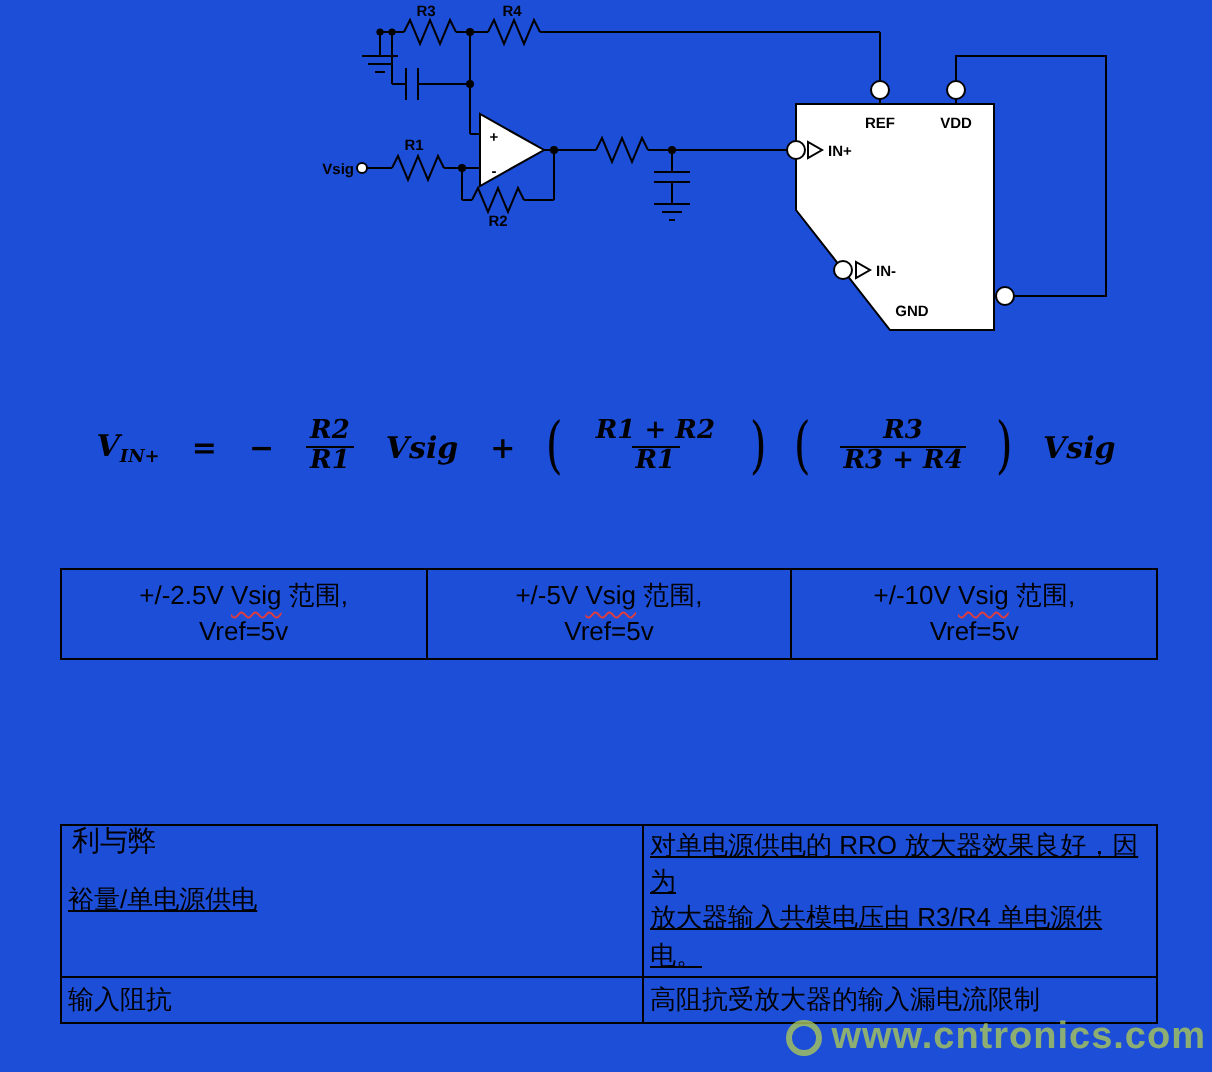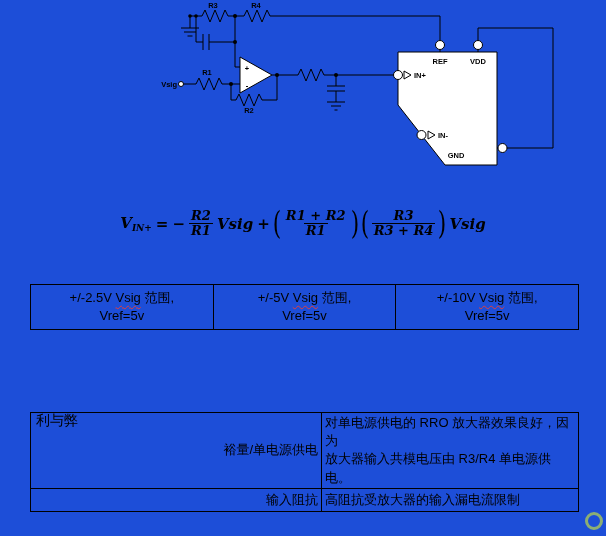--- a/index.html
+++ b/index.html
@@ -15,7 +15,7 @@
 
   
   .formula{position:absolute;top:209px;left:0;width:606px;display:flex;justify-content:center;
-           align-items:center;gap:4px;font-family:"DejaVu Serif","Liberation Serif",serif;
+           align-items:center;gap:16px;font-family:"DejaVu Serif","Liberation Serif",serif;
            font-style:italic;font-weight:bold;font-size:15px;}
   .f-frac{display:inline-flex;flex-direction:column;align-items:center;line-height:1.1;font-size:13px;}
   .f-num{padding:0 2px;}

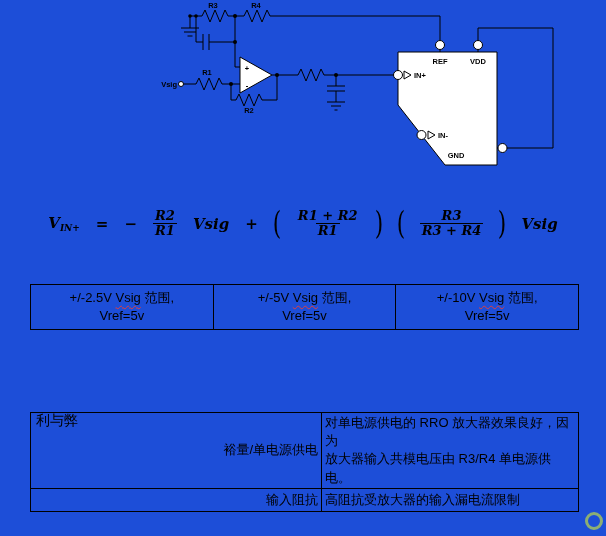--- a/index.html
+++ b/index.html
@@ -35,7 +35,7 @@
   .pros-table{position:absolute;top:412px;left:30px;width:549px;}
   .pros-table td.lbl{width:284px;text-align:right;}
   .pros-table td.desc{text-align:left;}
-  .pros-table tr.two td{height:42px;}
+  .pros-table tr.two td{height:42px;text-decoration:underline;}
   .pros-table tr.one td{height:20px;}
 
   

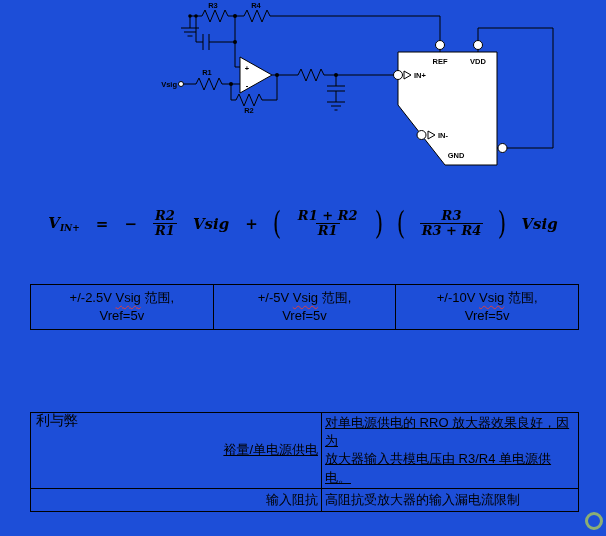--- a/index.html
+++ b/index.html
@@ -33,7 +33,7 @@
 
   .pros-title{position:absolute;top:412px;left:36px;font-size:14px;}
   .pros-table{position:absolute;top:412px;left:30px;width:549px;}
-  .pros-table td.lbl{width:284px;text-align:right;}
+  .pros-table td.lbl{width:284px;text-align:left;}
   .pros-table td.desc{text-align:left;}
   .pros-table tr.two td{height:42px;text-decoration:underline;}
   .pros-table tr.one td{height:20px;}

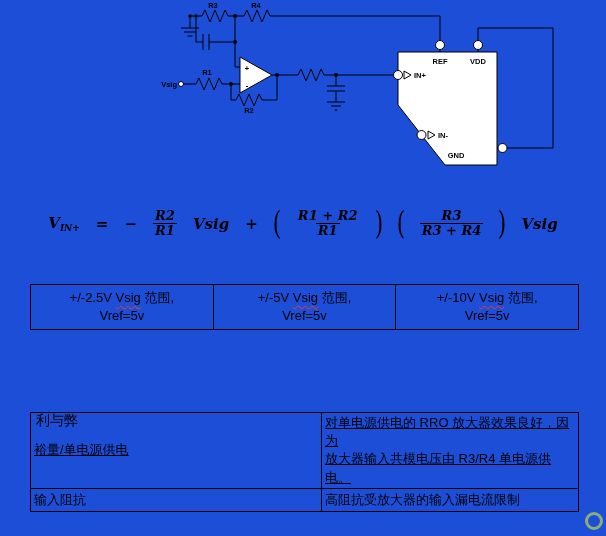--- a/index.html
+++ b/index.html
@@ -242,6 +242,7 @@
 
   <div class="watermark" style="color: rgb(169, 199, 91);">
     <span class="wm-ring"></span>
+    <span>www.cntronics.com</span>
   </div>
 
 </div>

